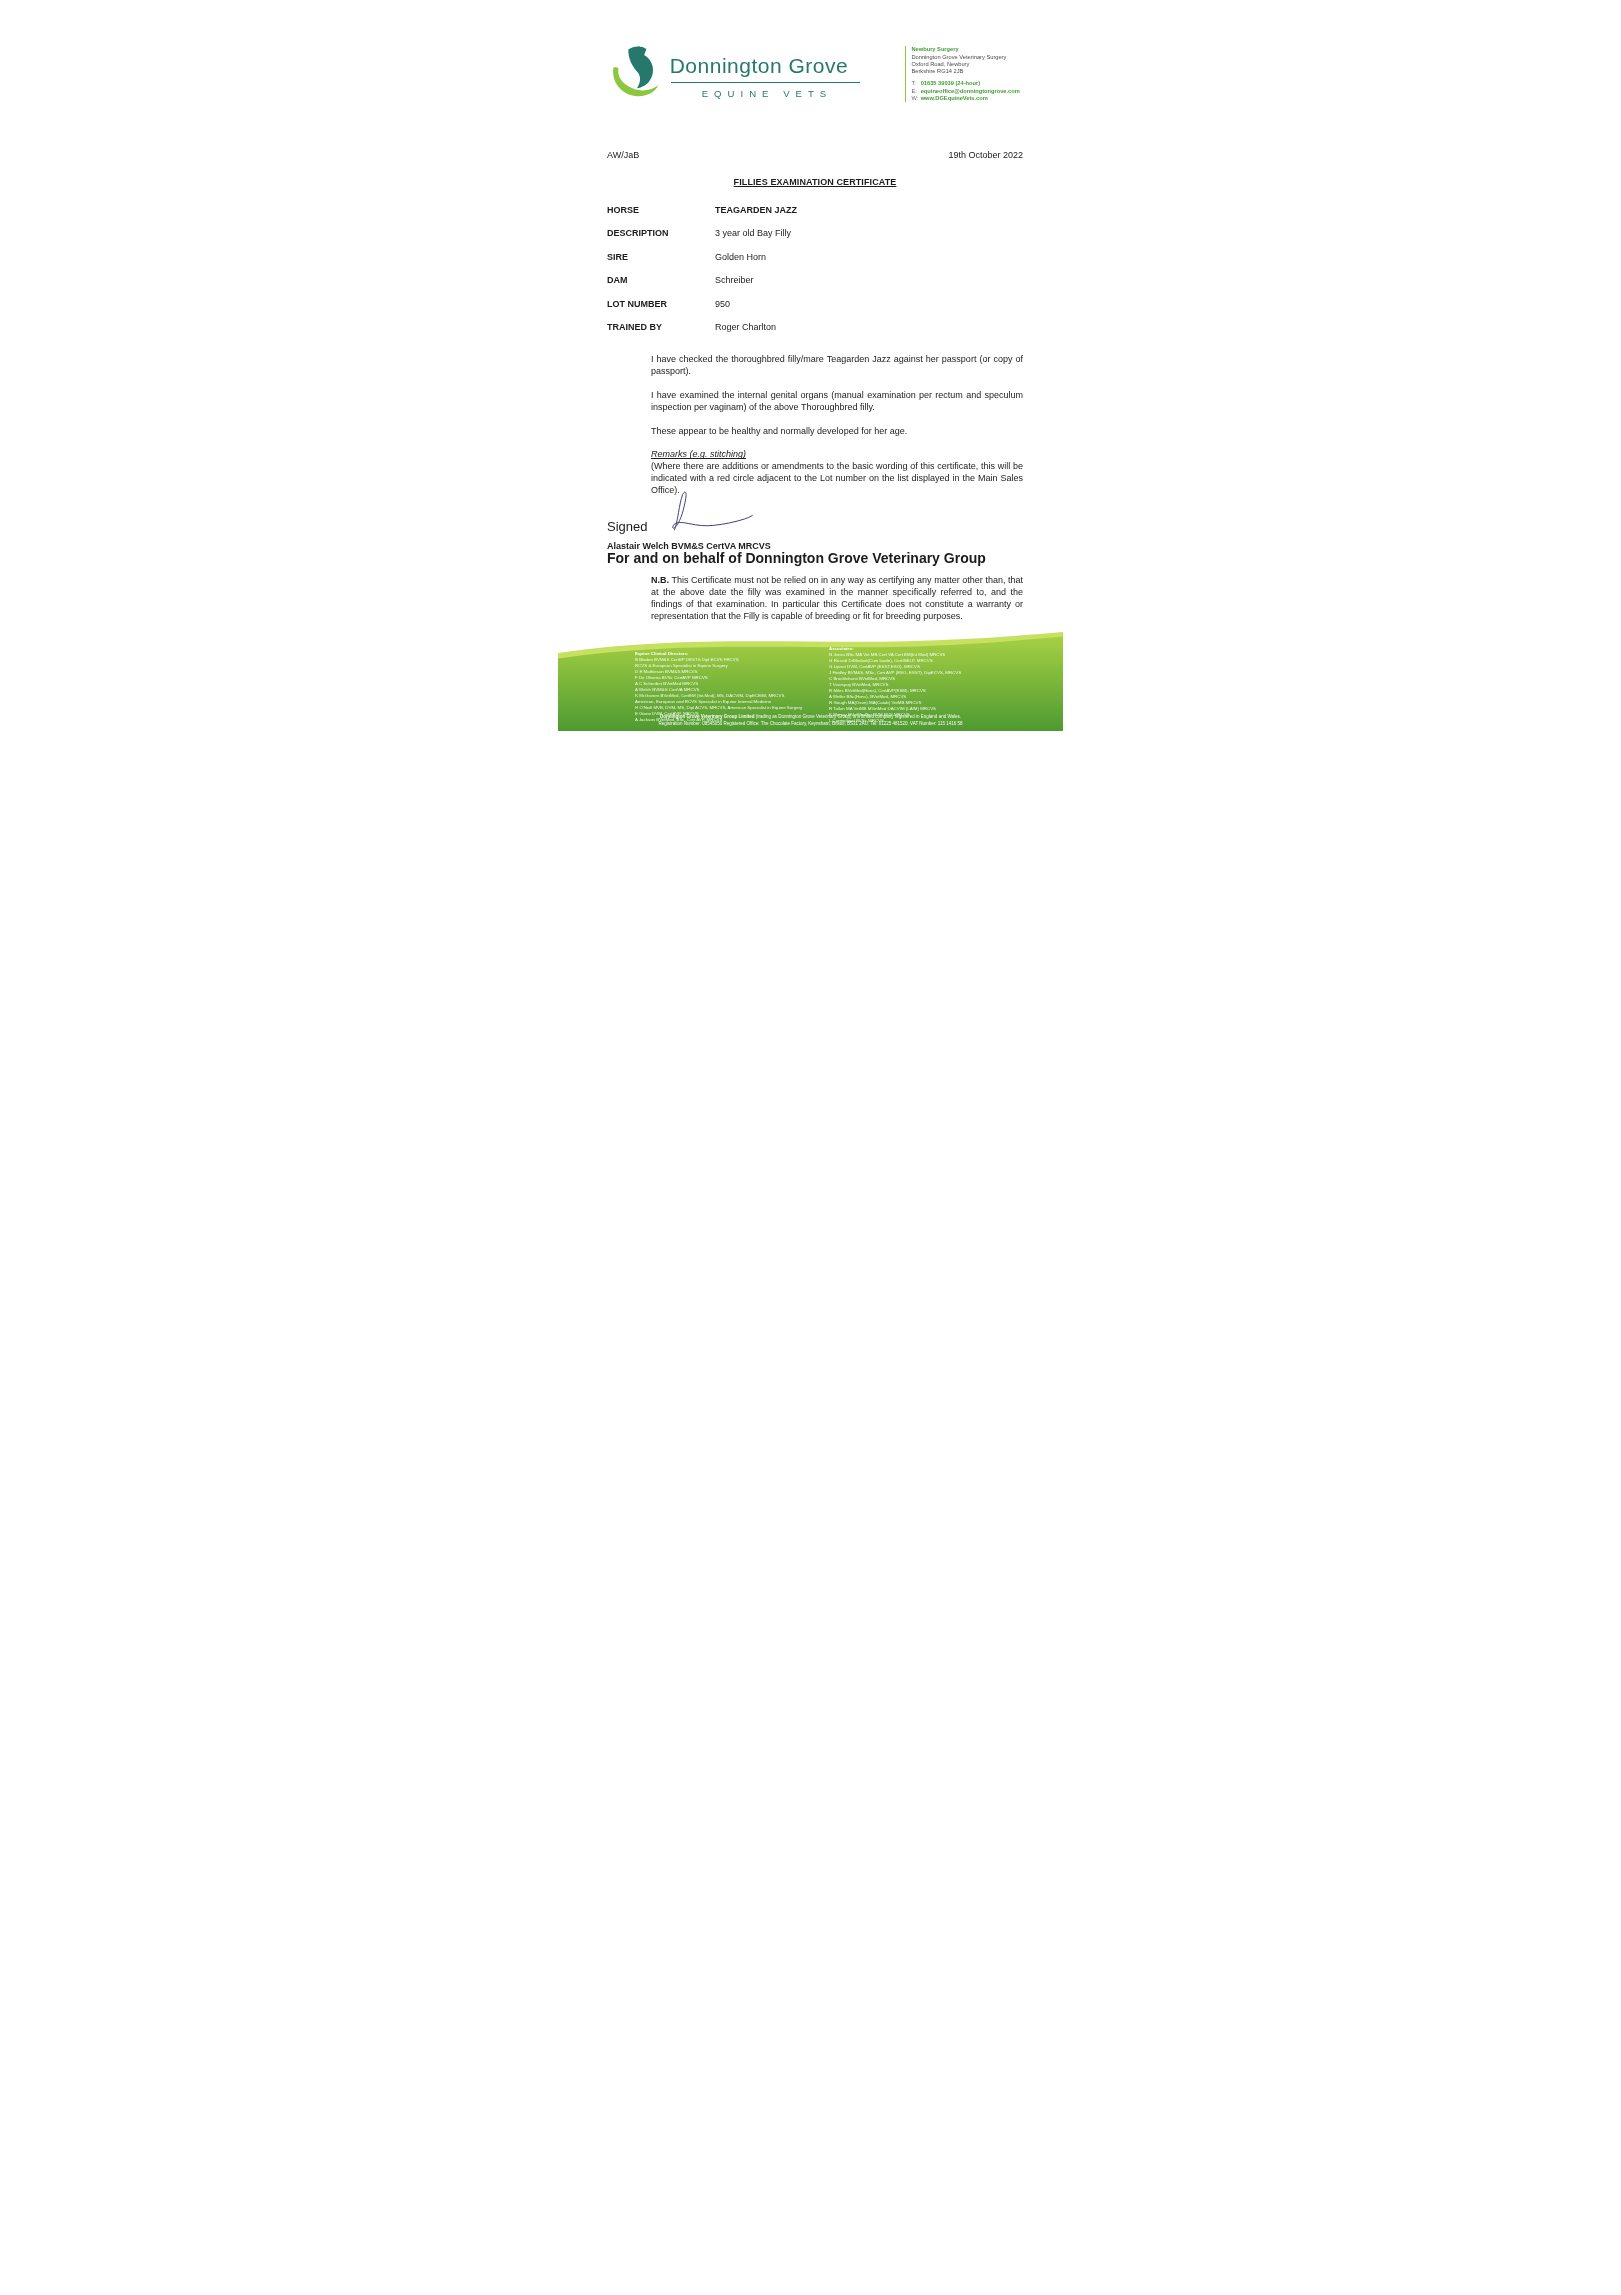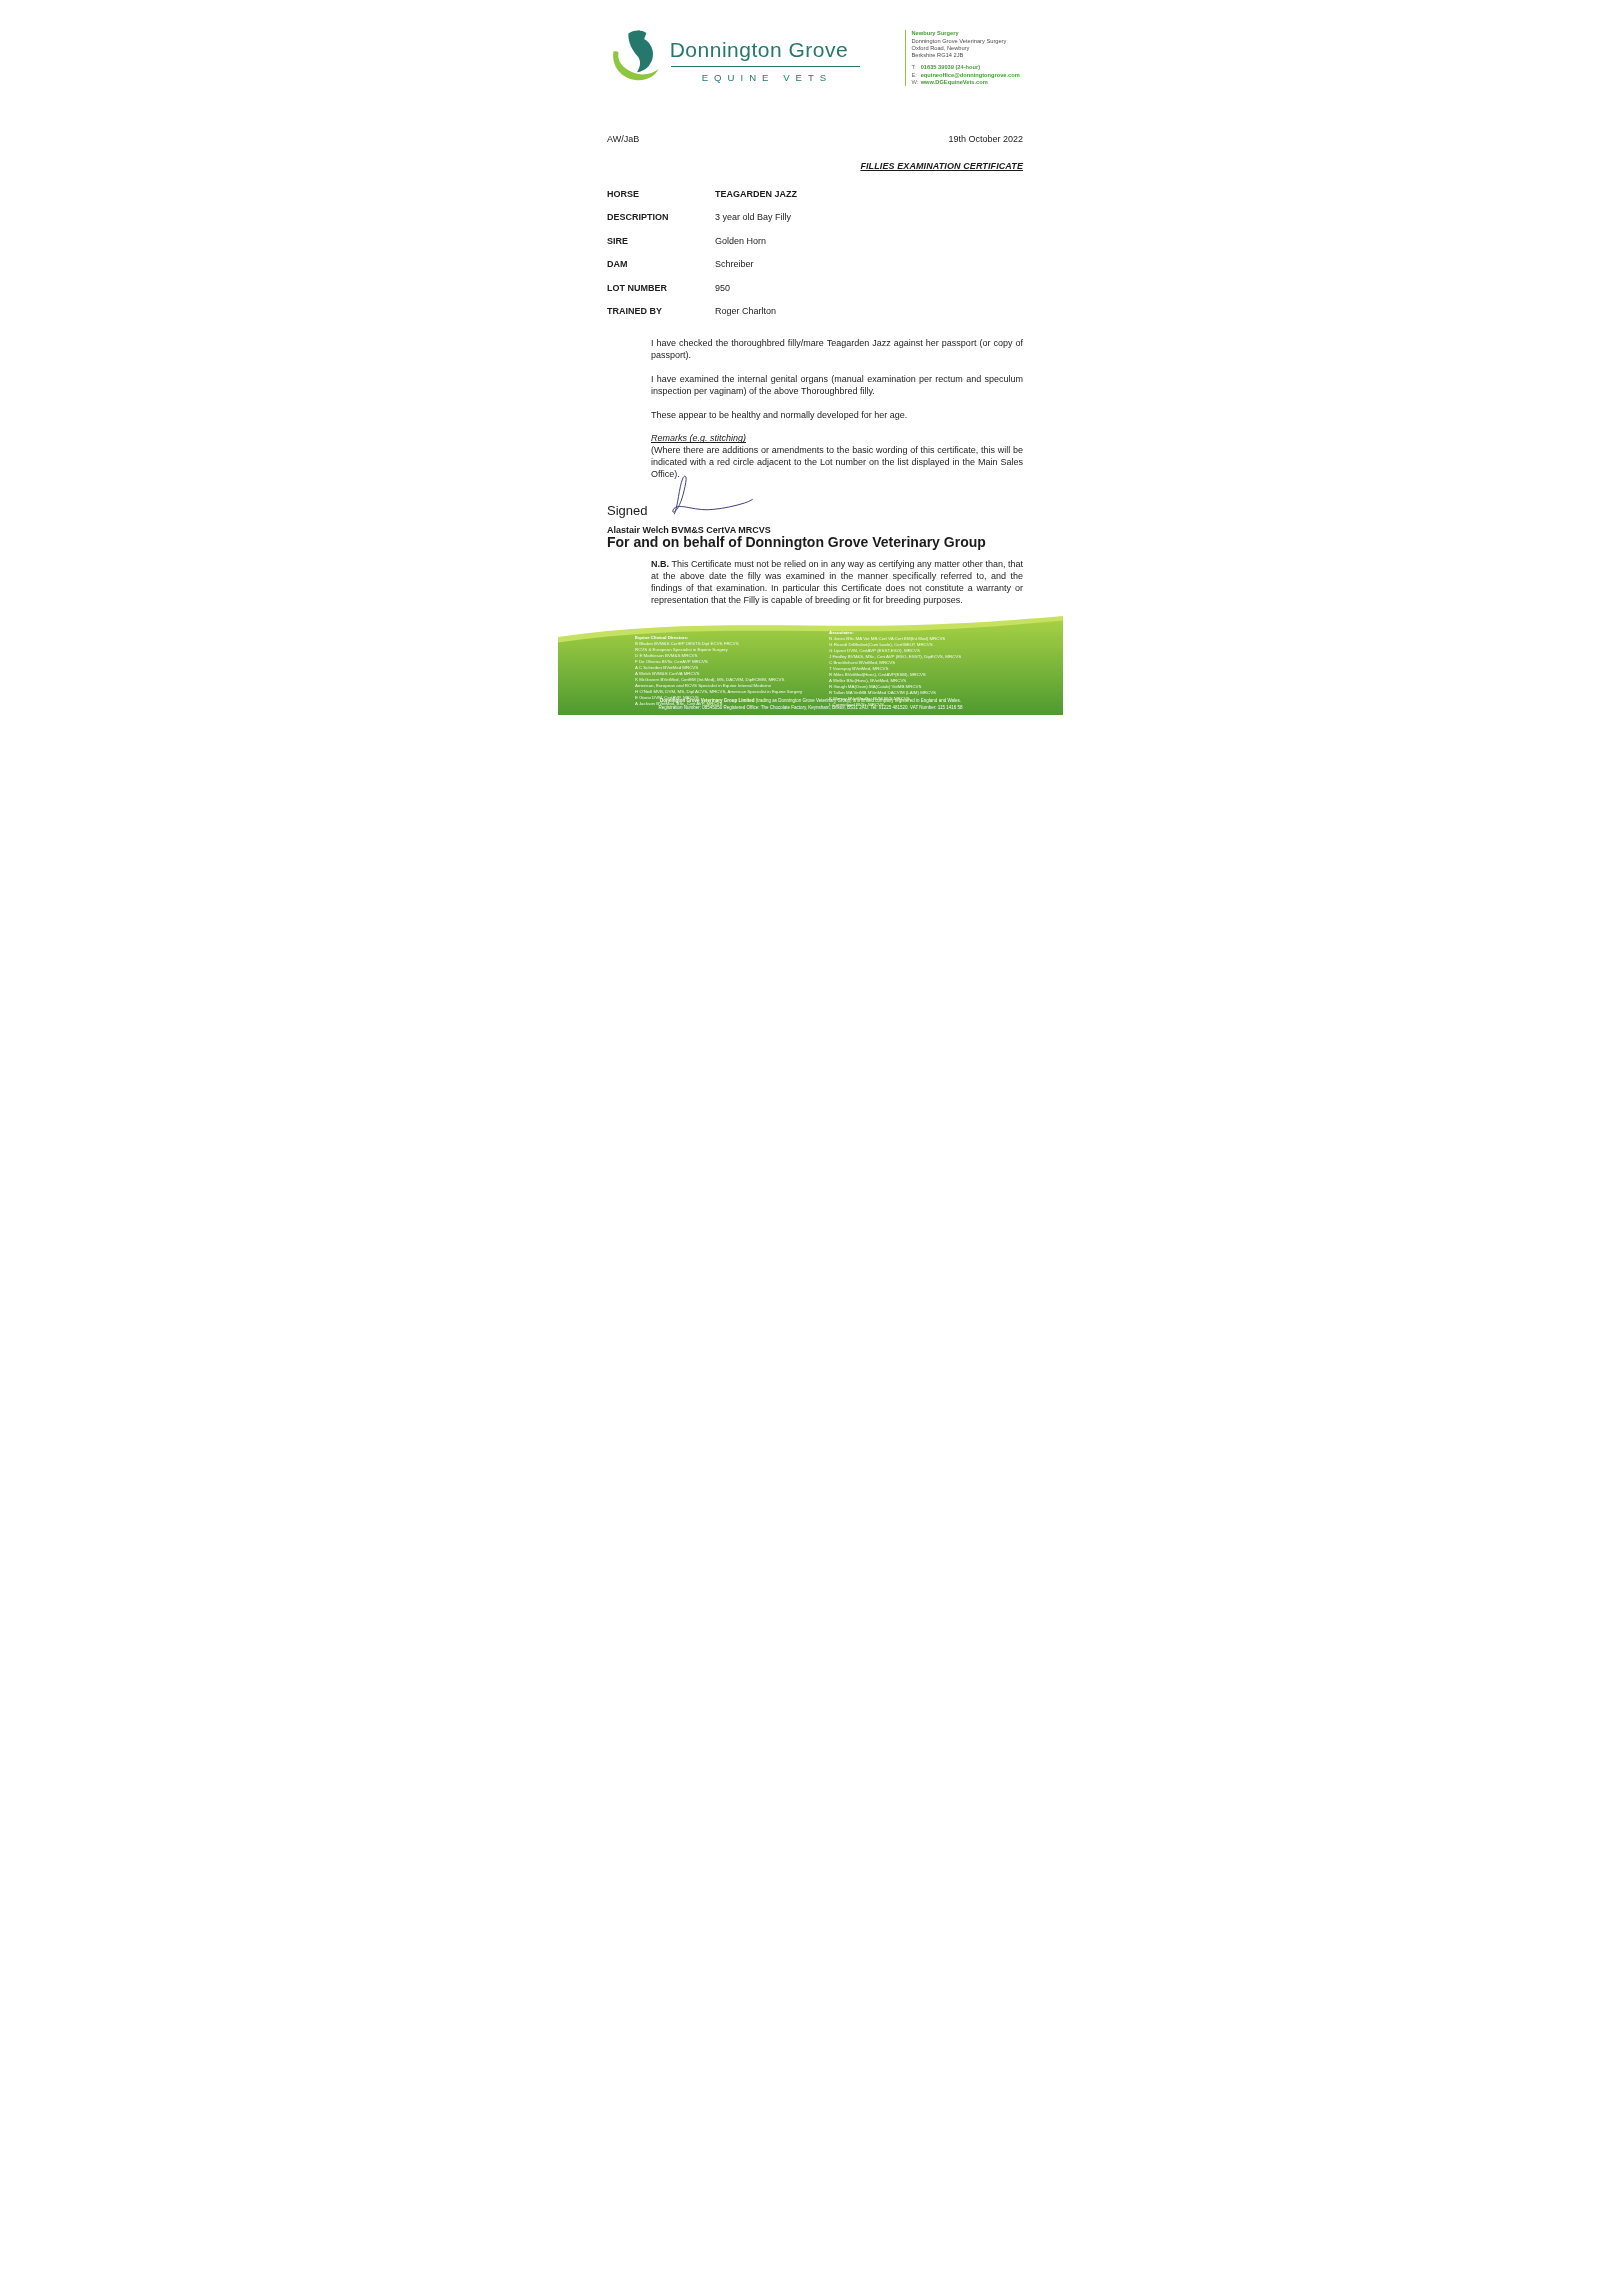--- a/index.html
+++ b/index.html
@@ -6,7 +6,7 @@
   * { margin:0; padding:0; box-sizing:border-box; }
   html,body { background:#ffffff; }
   body { font-family:"Liberation Sans", sans-serif; color:#1c1c1c; }
-  .page { position:relative; width:505px; height:715px; margin:0 auto; background:#fff; overflow:hidden; }
+  .page { position:relative; width:505px; height:715px; margin:16px auto; background:#fff; overflow:hidden; }
   .content { padding:28.5px 40px 0 49px; }
 
   

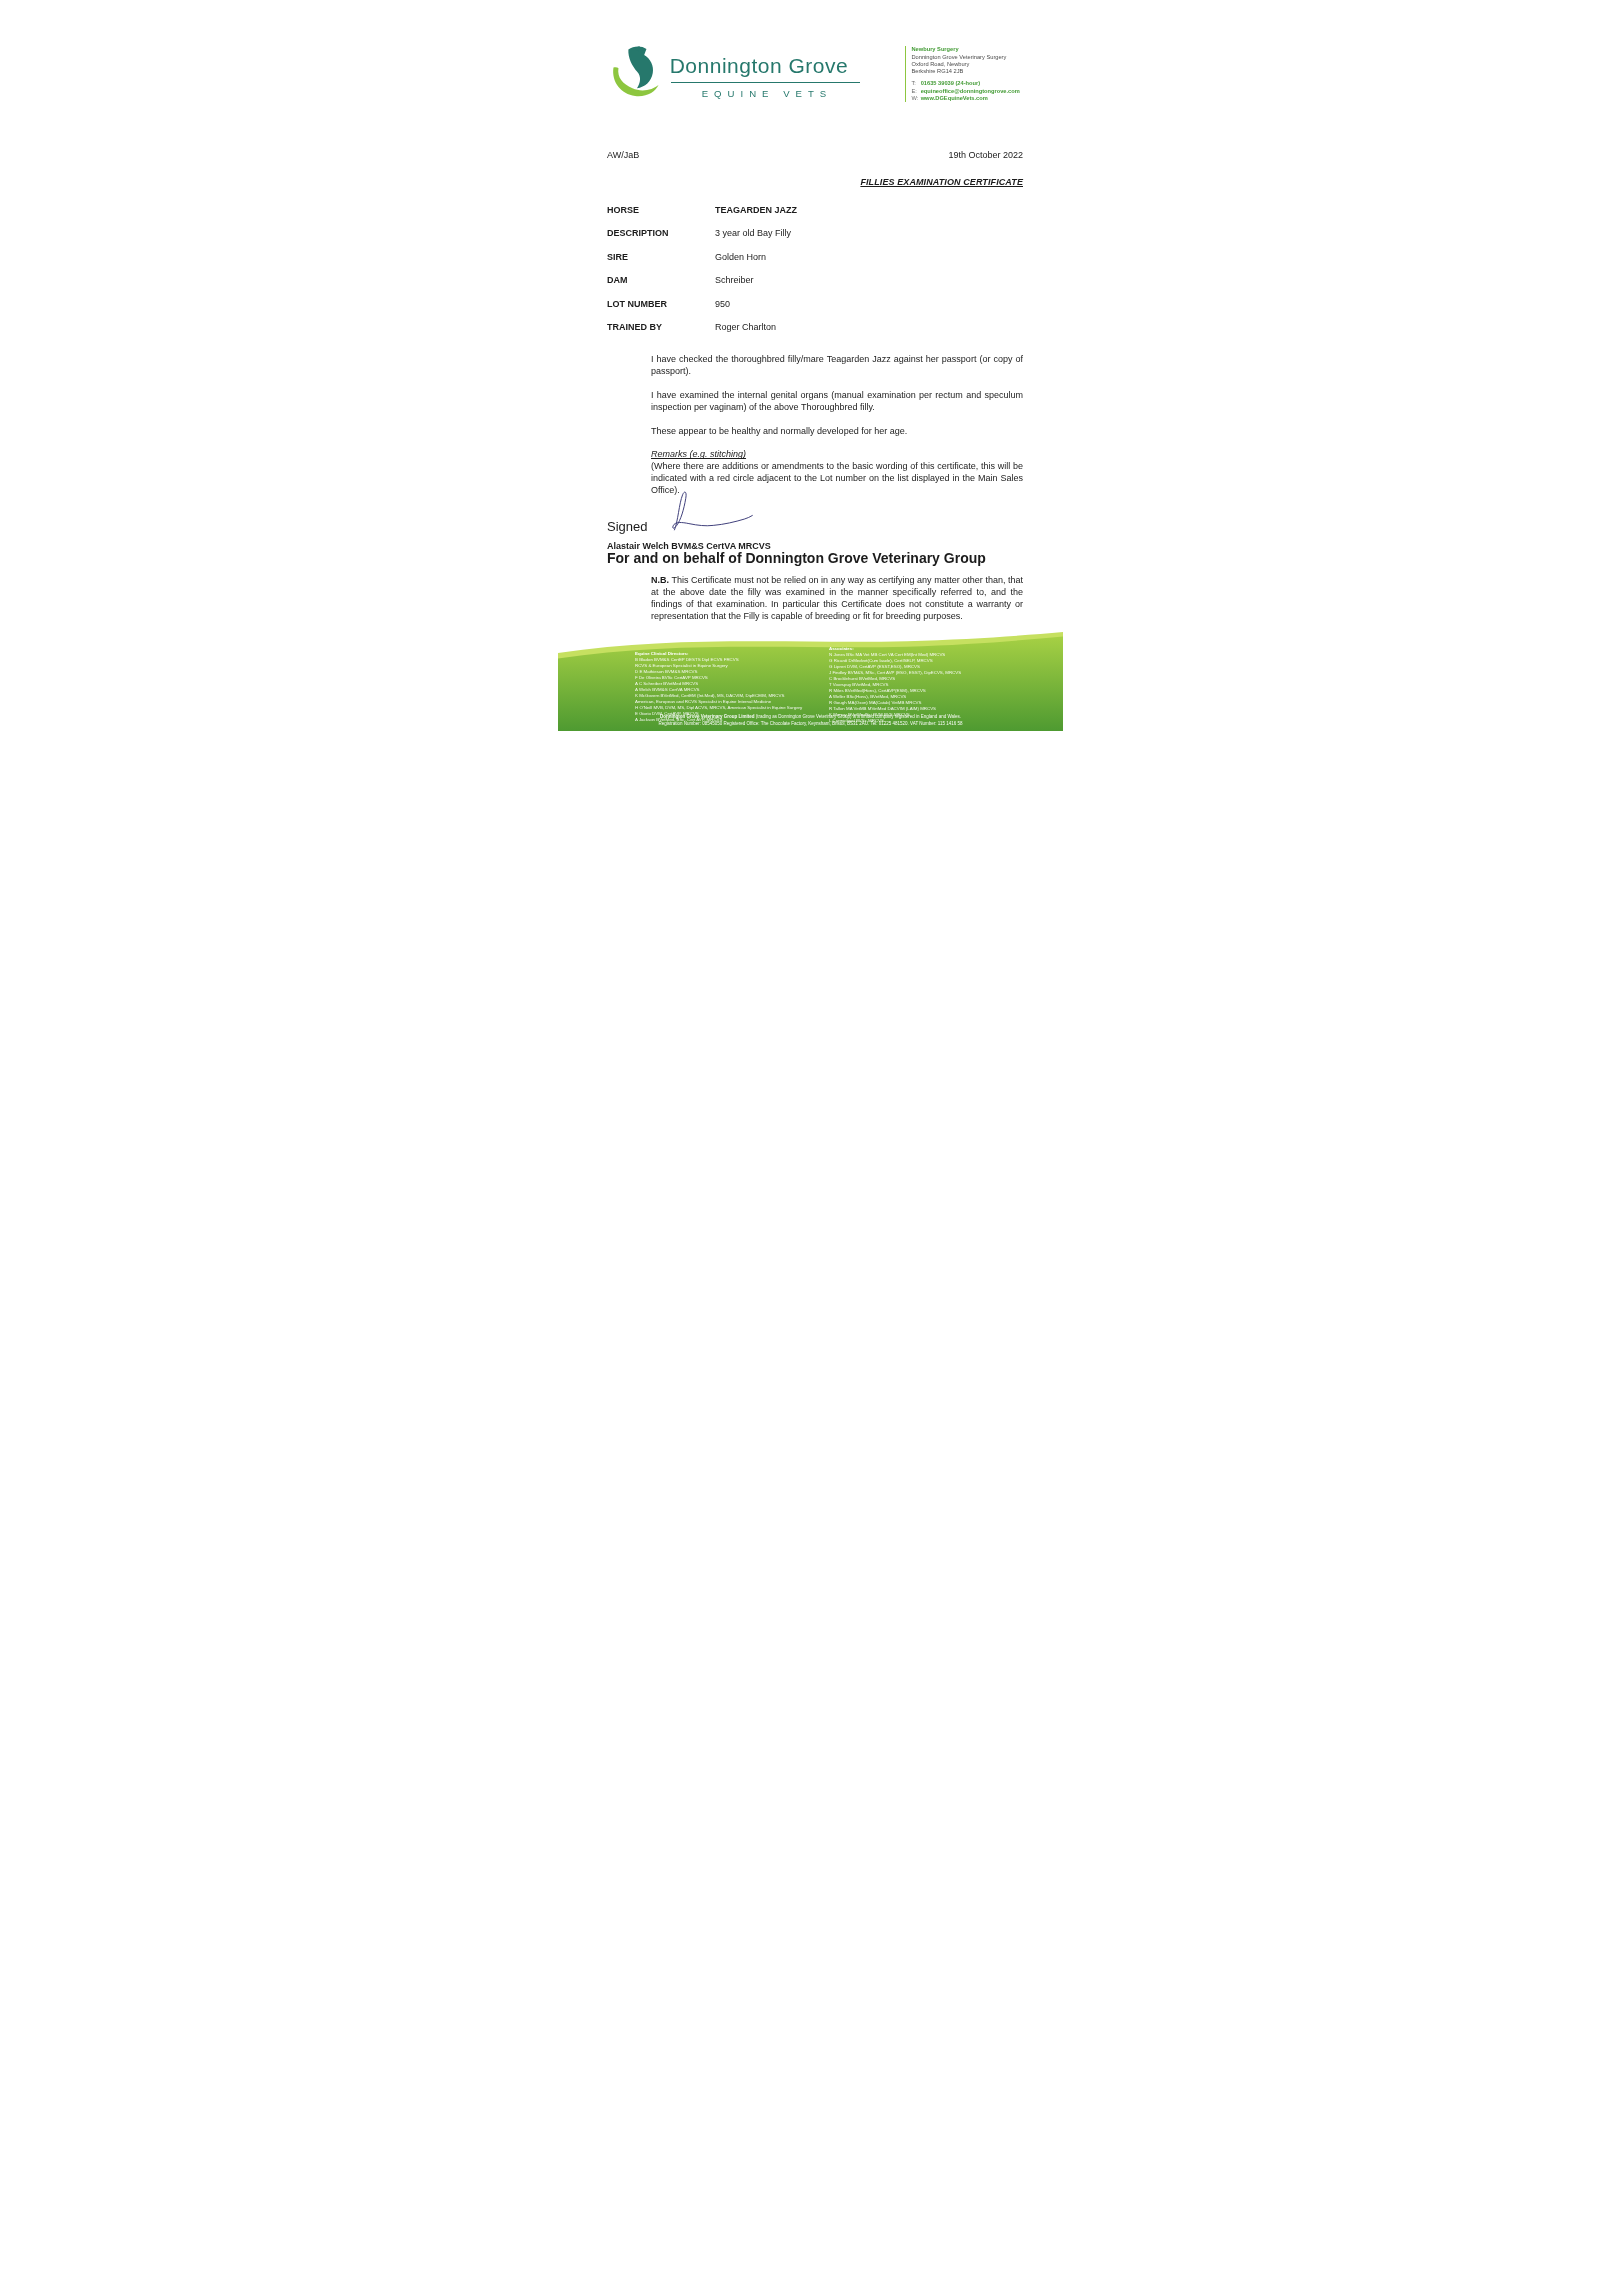--- a/index.html
+++ b/index.html
@@ -26,7 +26,7 @@
 
   
   .ref-row { display:flex; justify-content:space-between; margin-top:48px; font-size:9px; line-height:10.6px; }
-  .title { text-align:right; font-size:9px; font-weight:bold; text-decoration:underline; text-underline-offset:1.4px; margin-top:16.5px; line-height:11px; letter-spacing:0.1px;font-style:italic; }
+  .title { text-align:center; font-size:9px; font-weight:bold; text-decoration:underline; text-underline-offset:1.4px; margin-top:16.5px; line-height:11px; letter-spacing:0.1px; }
   .details { margin-top:16.5px; }
   .detail-row { display:flex; margin-bottom:12.4px; font-size:9px; line-height:11px; }
   .dlabel { font-weight:bold; width:108px; flex:none; }

